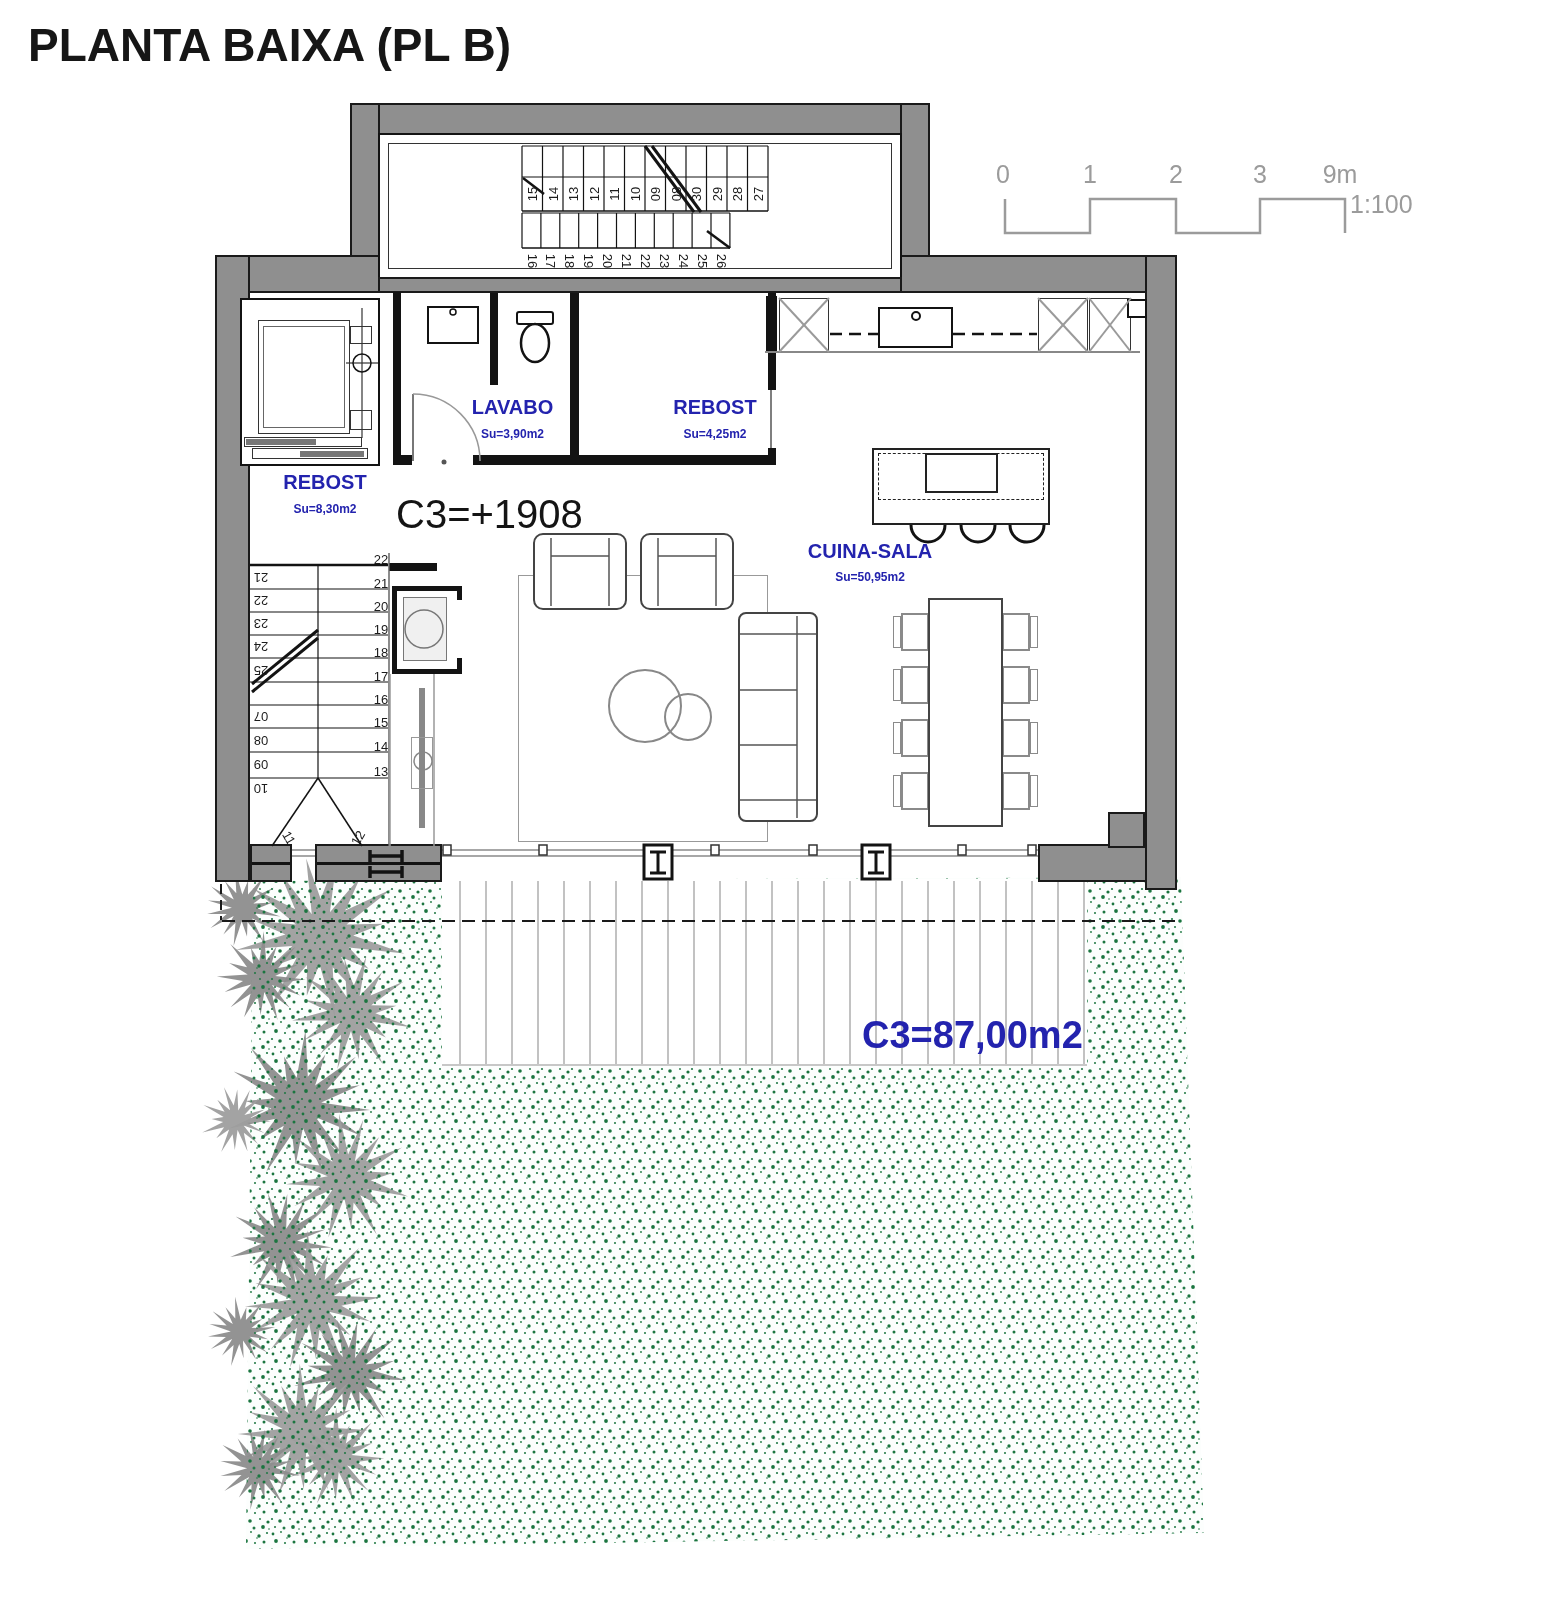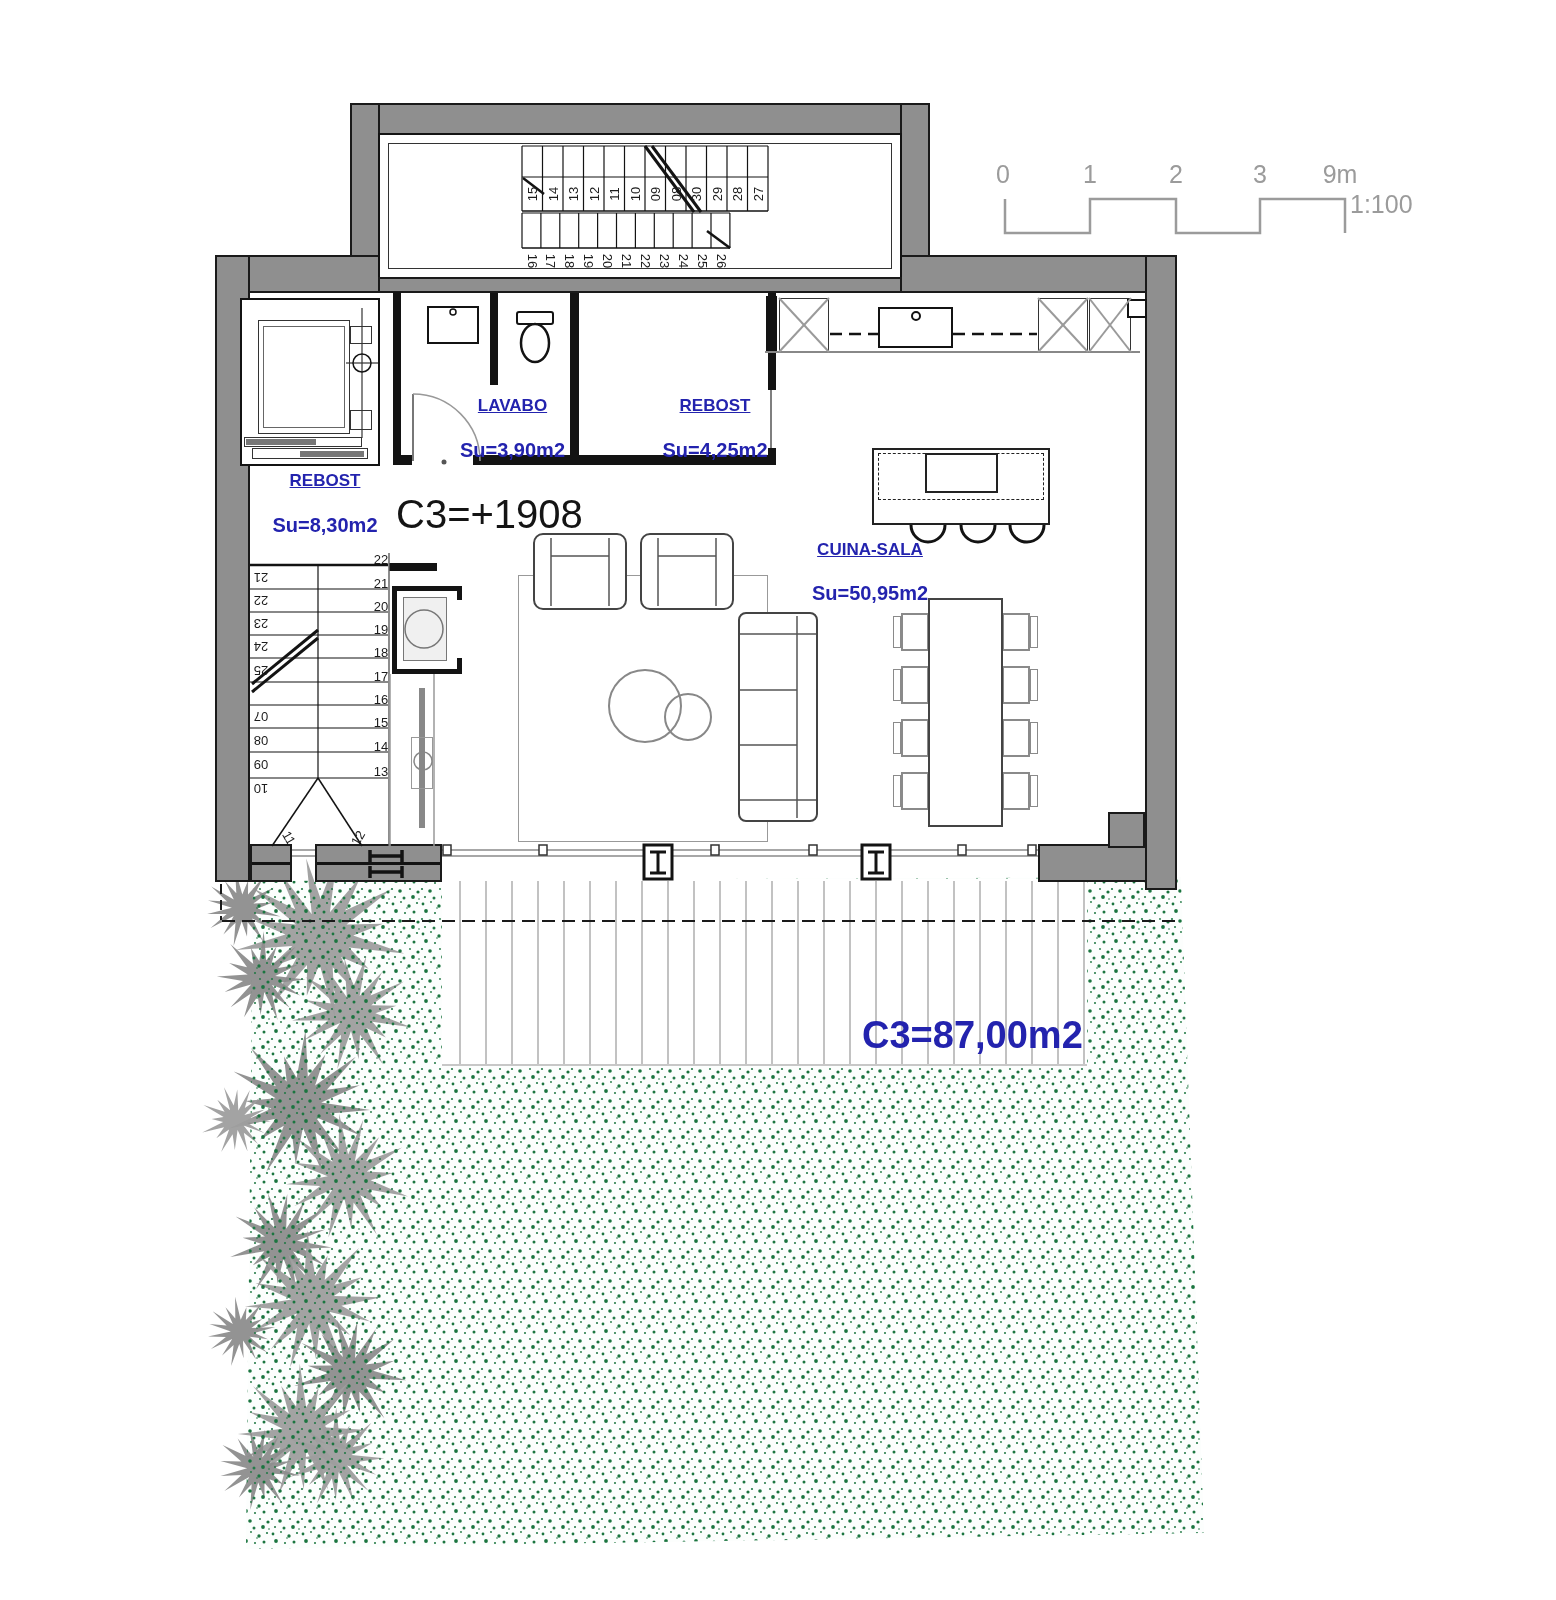--- a/index.html
+++ b/index.html
@@ -101,6 +101,7 @@
     <line x1="221" y1="884" x2="221" y2="920" stroke="#1a1a1a" stroke-width="2" stroke-dasharray="10,6"></line>
   </svg>
 
+  <div id="title" class="abs layer4">PLANTA BAIXA (PL B)</div>
   <div id="scalebar" class="abs layer4" style="left:0;top:0;width:1556px;height:260px;pointer-events:none;">
     <div id="scale-ticks">
         <span class="scale-num" style="left: 1003px; top: 160px;">0</span>

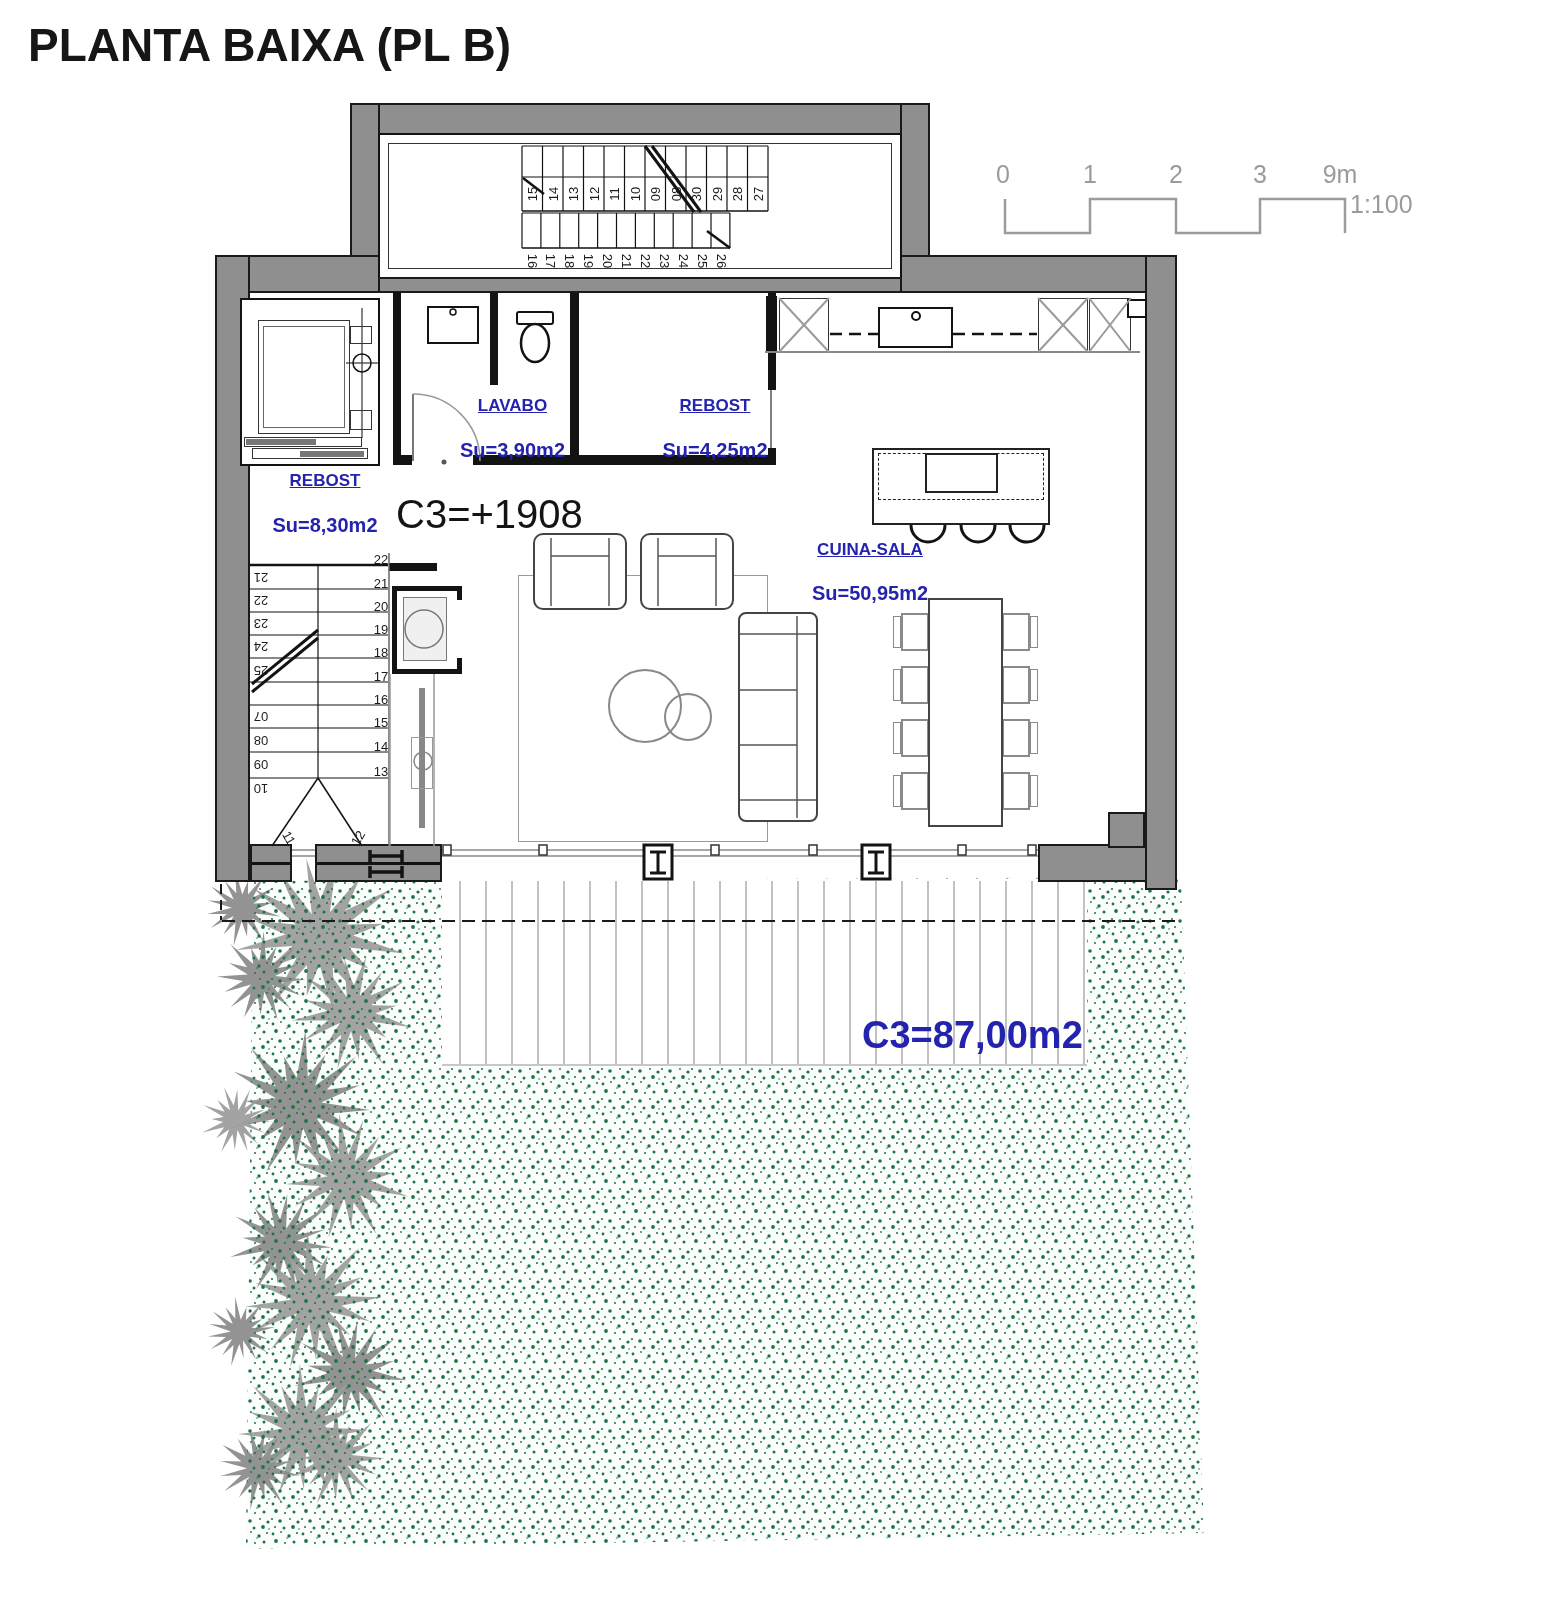--- a/index.html
+++ b/index.html
@@ -19,7 +19,7 @@
   #title{left:28px;top:18px;font-size:46px;font-weight:bold;color:#161616;letter-spacing:0px;}
   .scale-num{position:absolute;color:#9b9b9b;font-size:25px;transform:translateX(-50%);}
   #scale-ratio{left:1350px;top:190px;font-size:25px;color:#9b9b9b;}
-  .room-name{font-size:17px;text-decoration:underline;}
+  .room-name{font-size:20px;}
   .room-area{font-size:20px;margin-top:12px;}
   #level-mark{left:396px;top:492px;font-size:40px;color:#141414;font-weight:normal;white-space:nowrap;}
   #terrace-label{left:862px;top:1014px;font-size:38px;color:#2323ae;font-weight:bold;white-space:nowrap;}

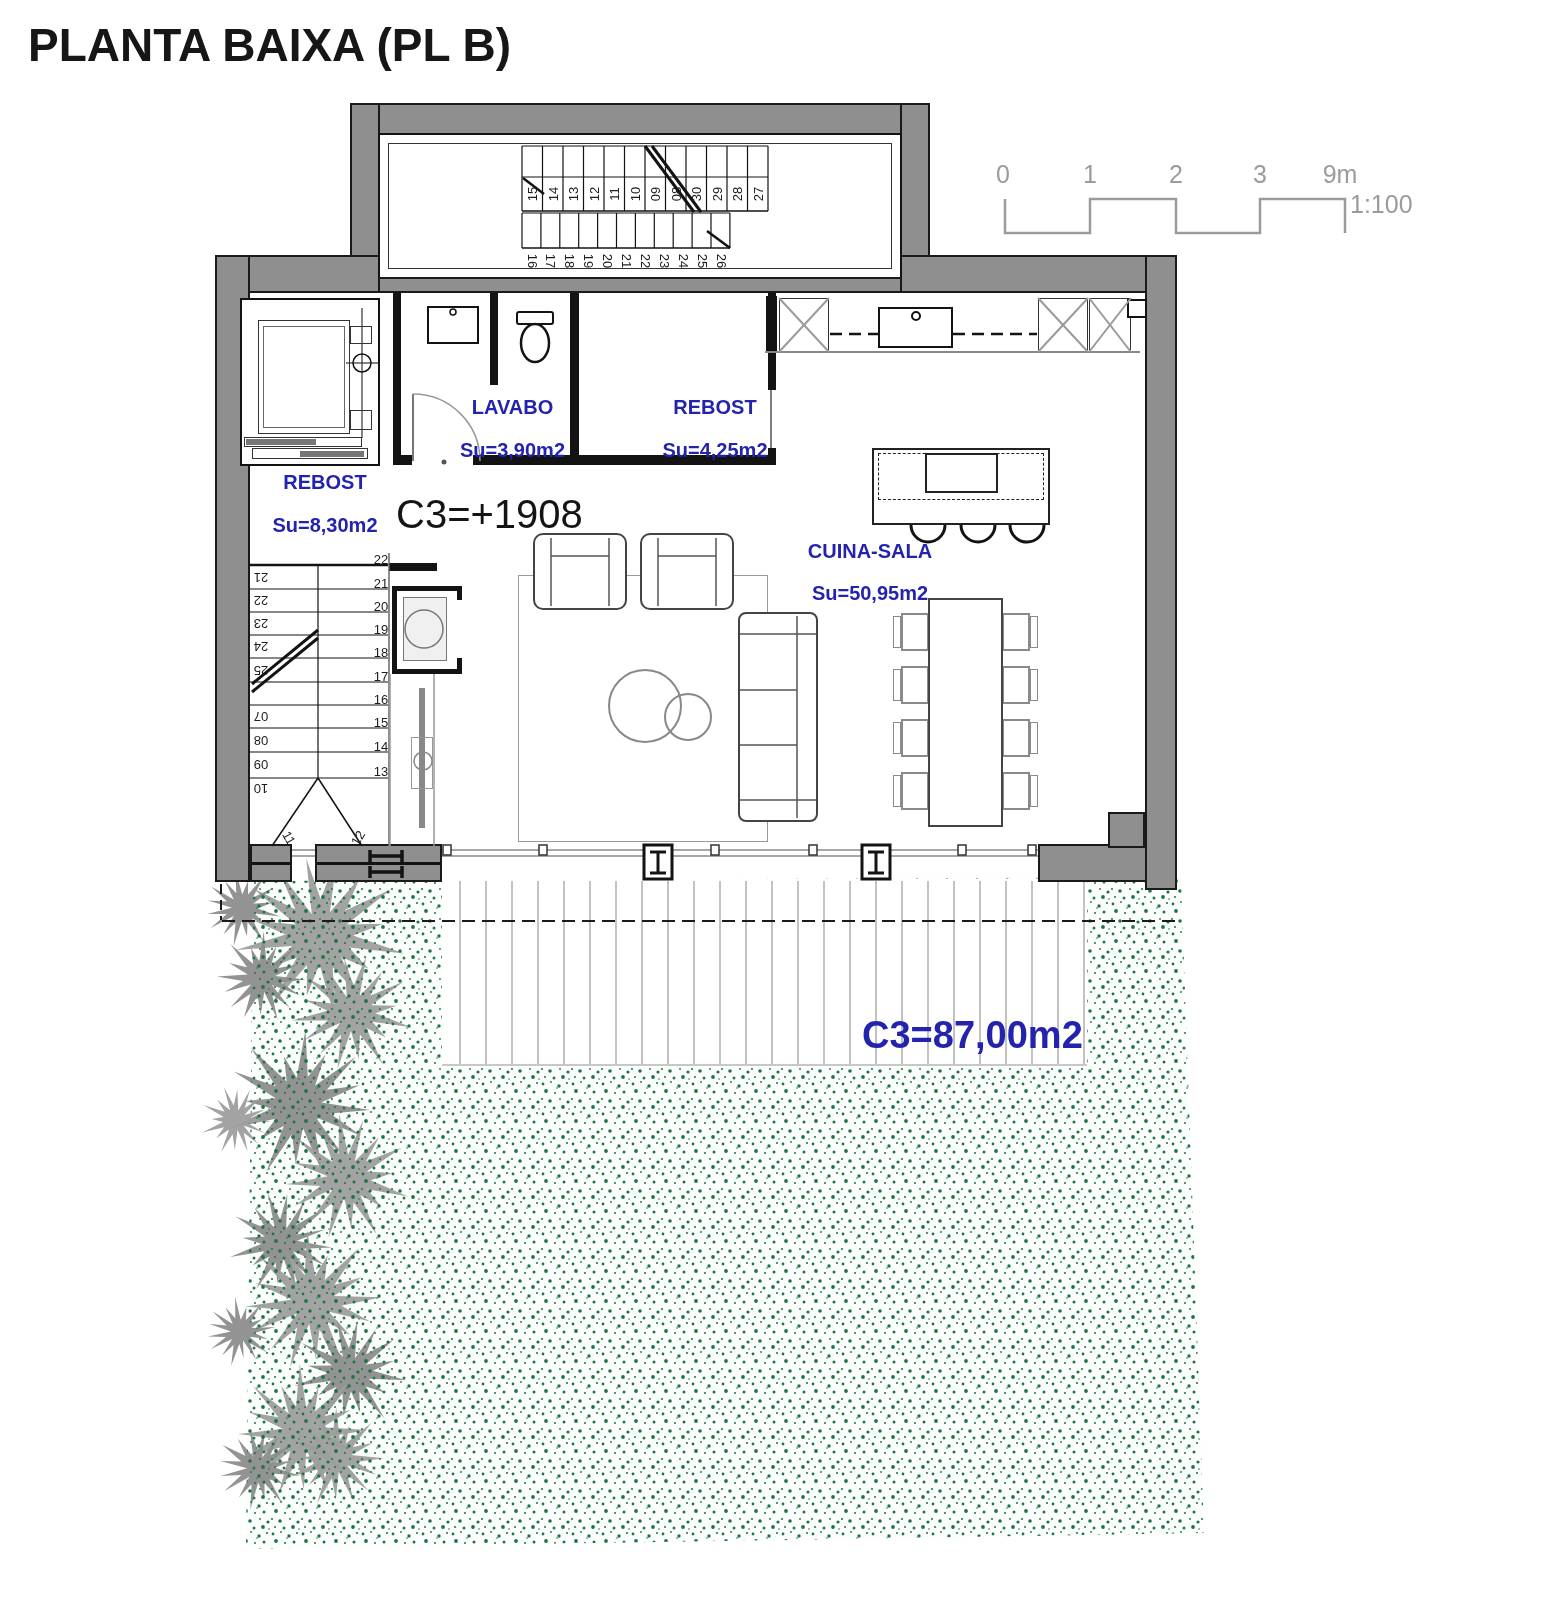--- a/index.html
+++ b/index.html
@@ -20,7 +20,7 @@
   .scale-num{position:absolute;color:#9b9b9b;font-size:25px;transform:translateX(-50%);}
   #scale-ratio{left:1350px;top:190px;font-size:25px;color:#9b9b9b;}
   .room-name{font-size:20px;}
-  .room-area{font-size:20px;margin-top:12px;}
+  .room-area{font-size:12px;}
   #level-mark{left:396px;top:492px;font-size:40px;color:#141414;font-weight:normal;white-space:nowrap;}
   #terrace-label{left:862px;top:1014px;font-size:38px;color:#2323ae;font-weight:bold;white-space:nowrap;}
 </style>

